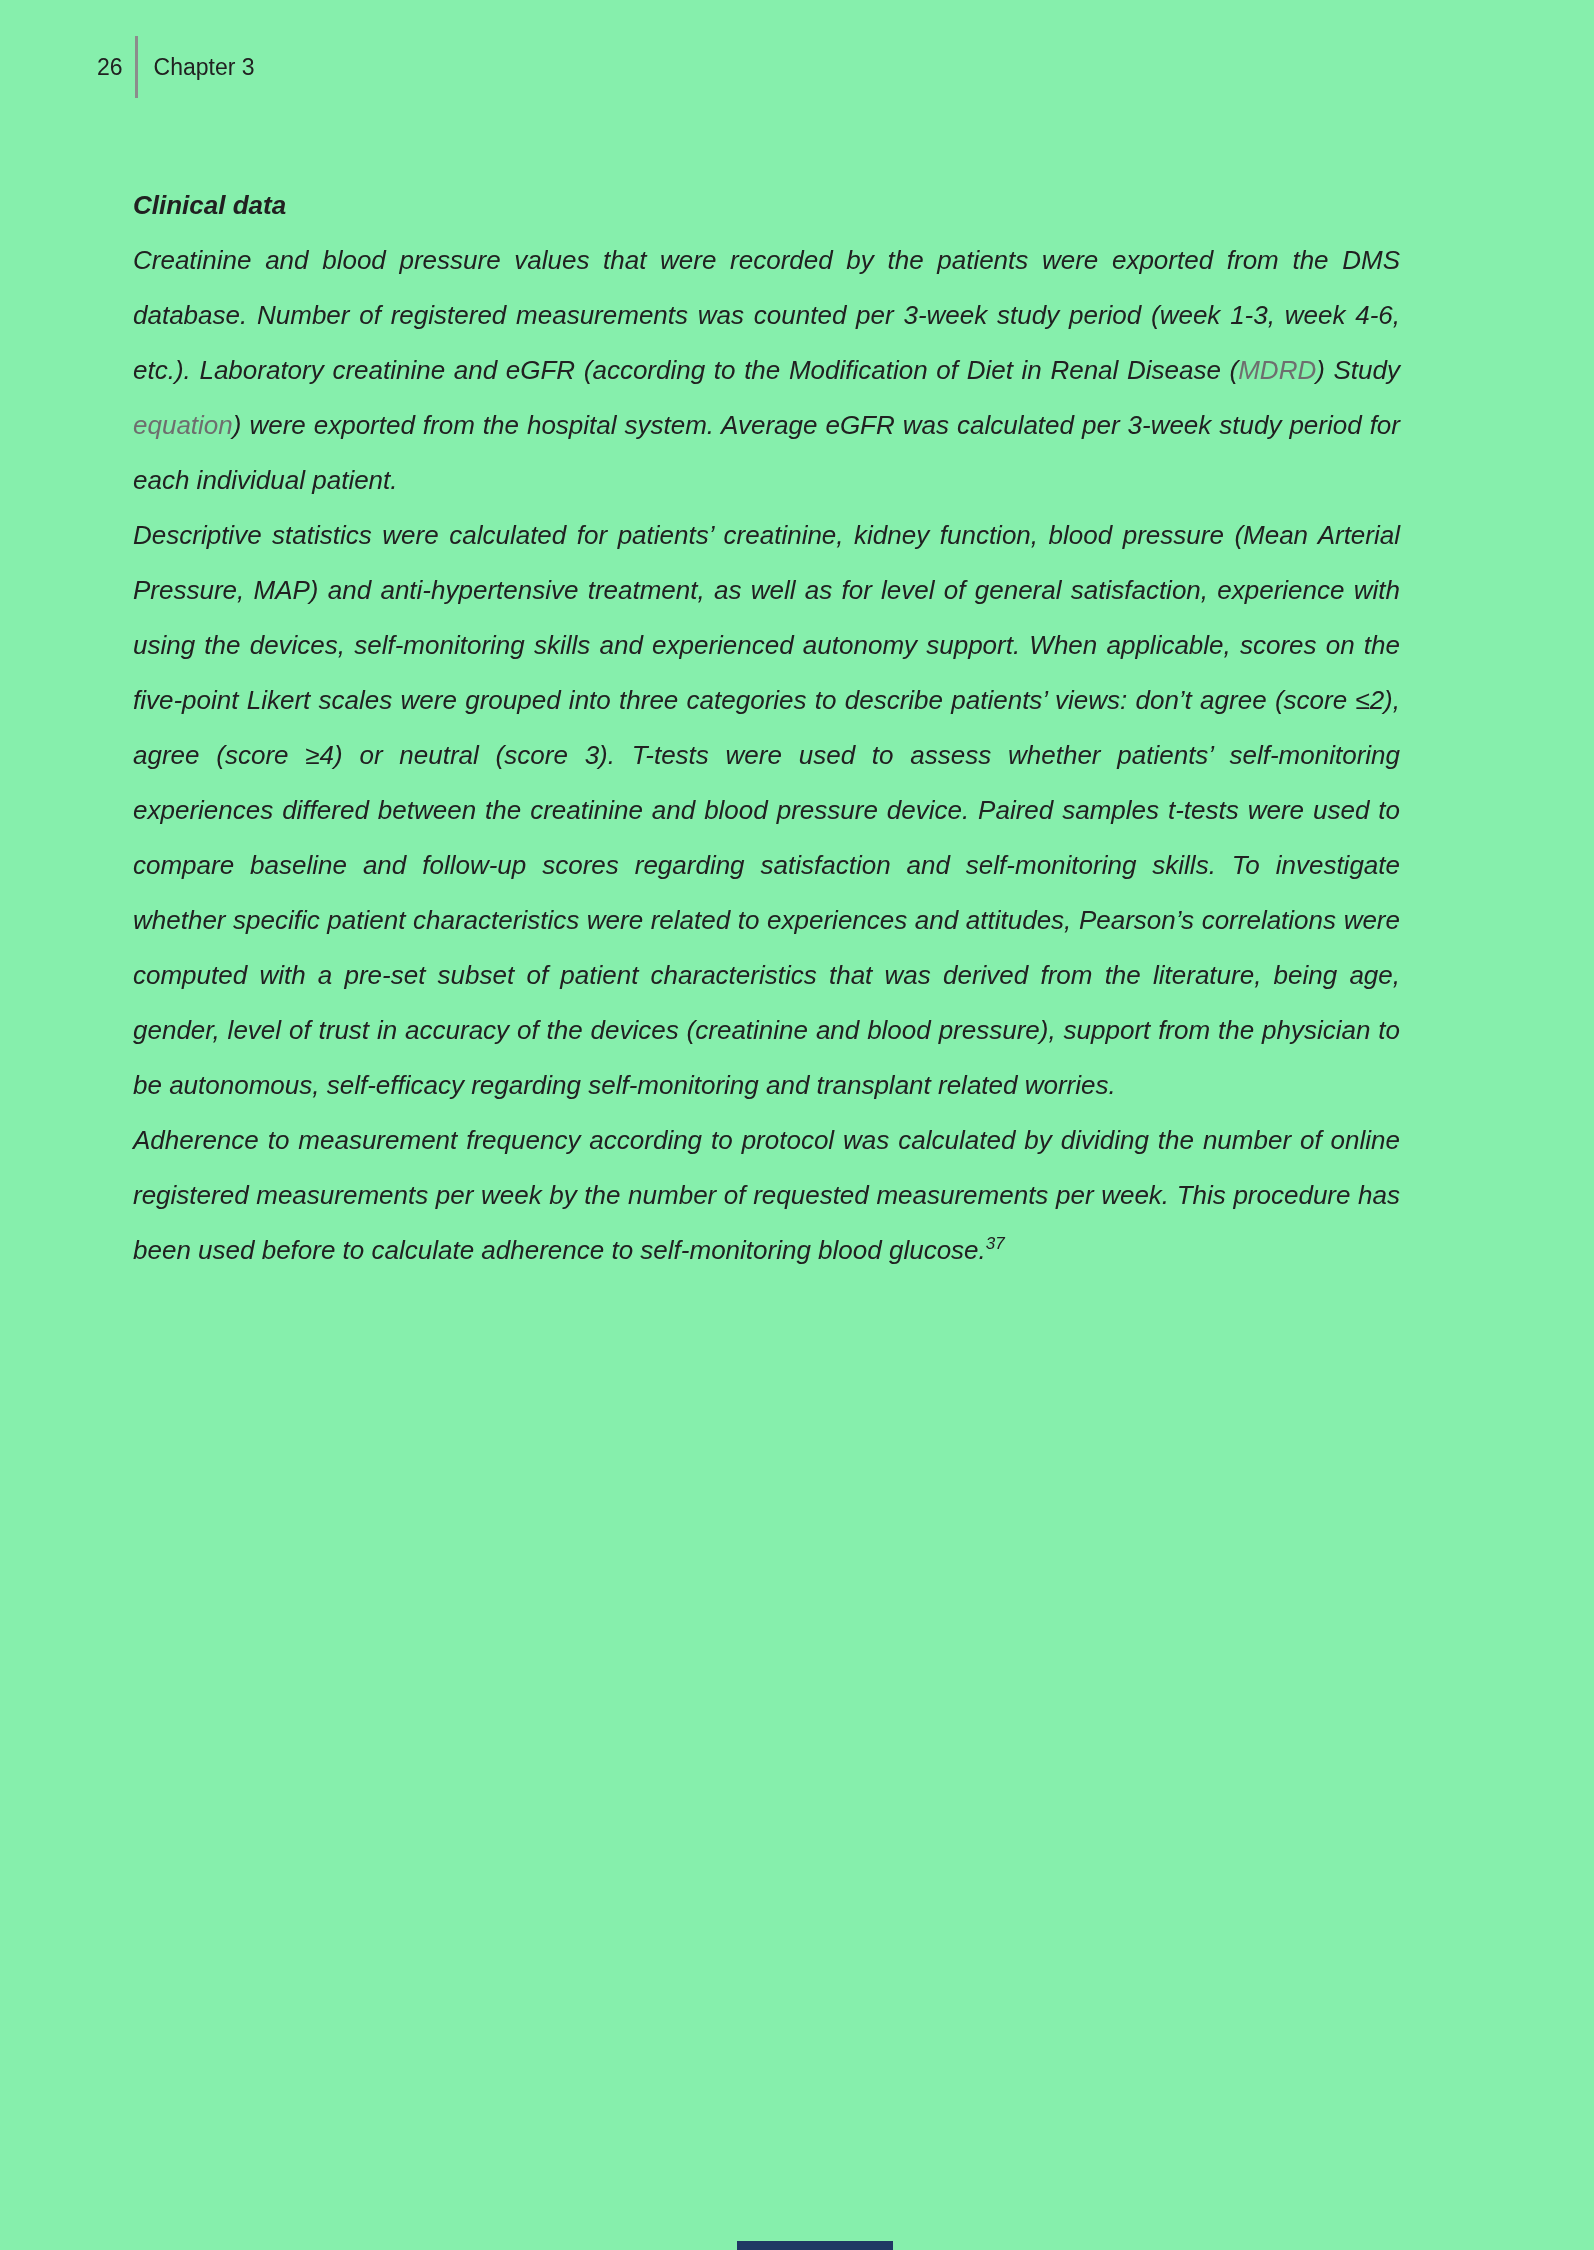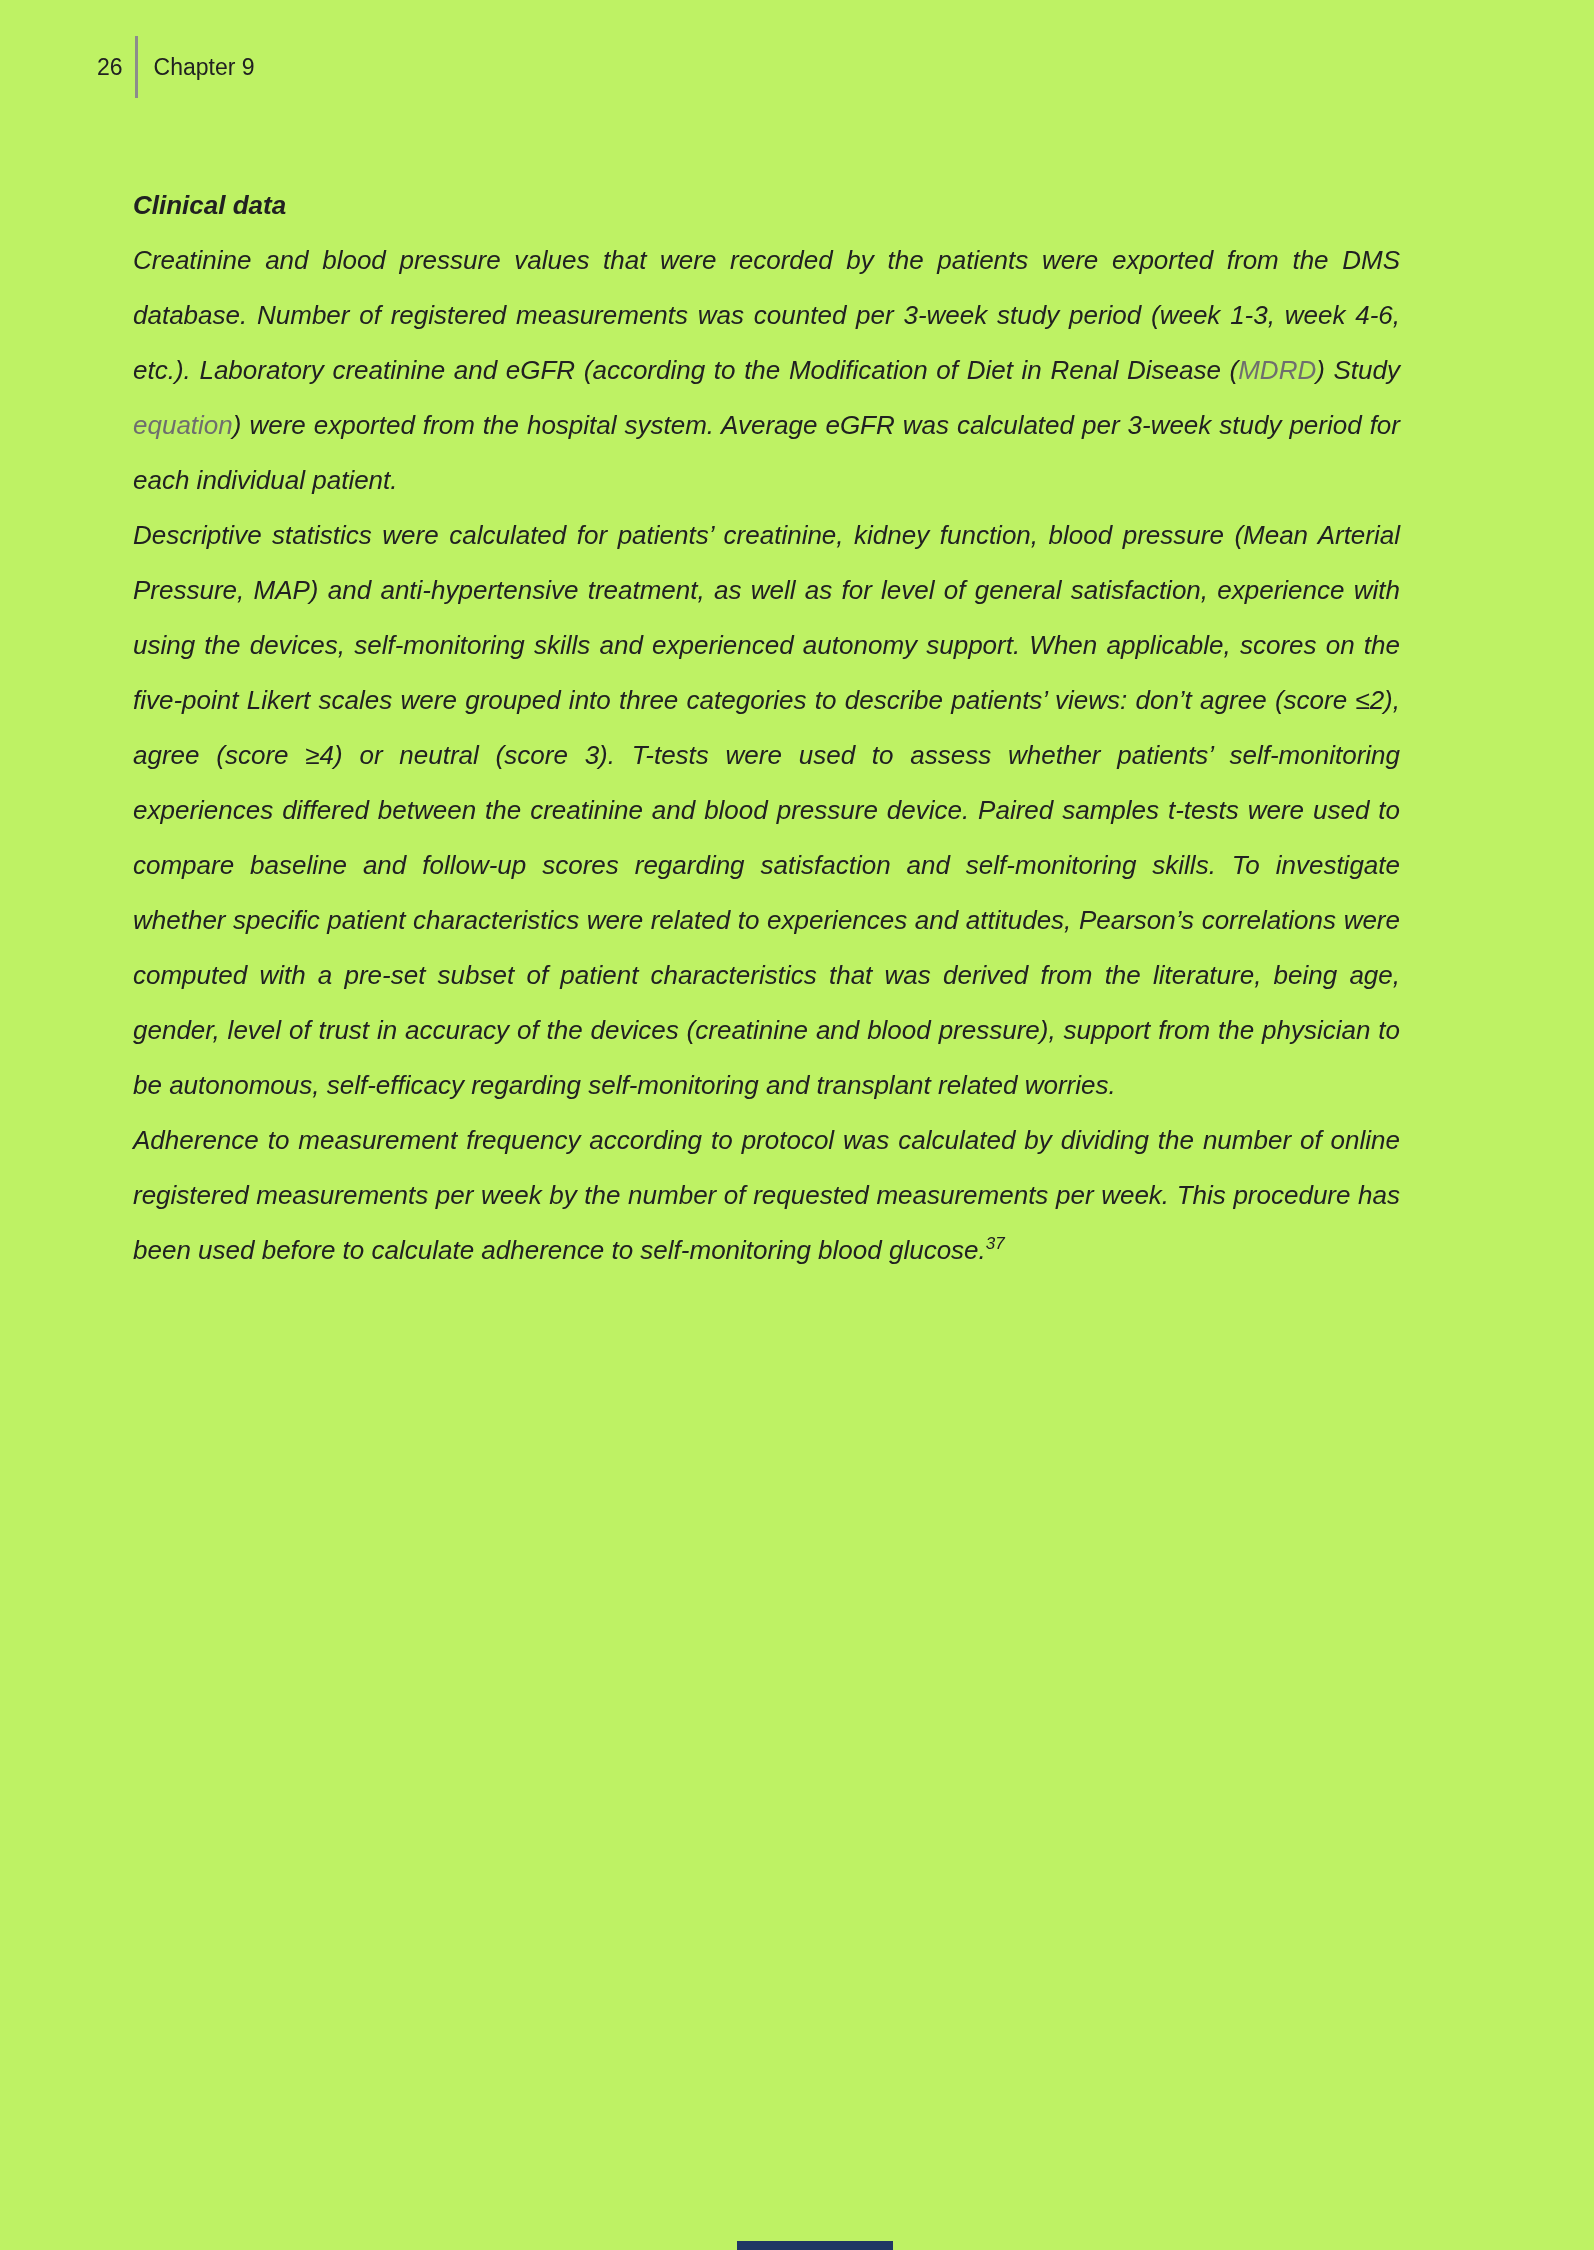--- a/index.html
+++ b/index.html
@@ -11,7 +11,7 @@
     position: relative;
     width: 1594px;
     height: 2250px;
-    background: #bef264;
+    background: #86efac;
     font-family: "Liberation Sans", sans-serif;
     color: var(--text, #212121);
     overflow: hidden;

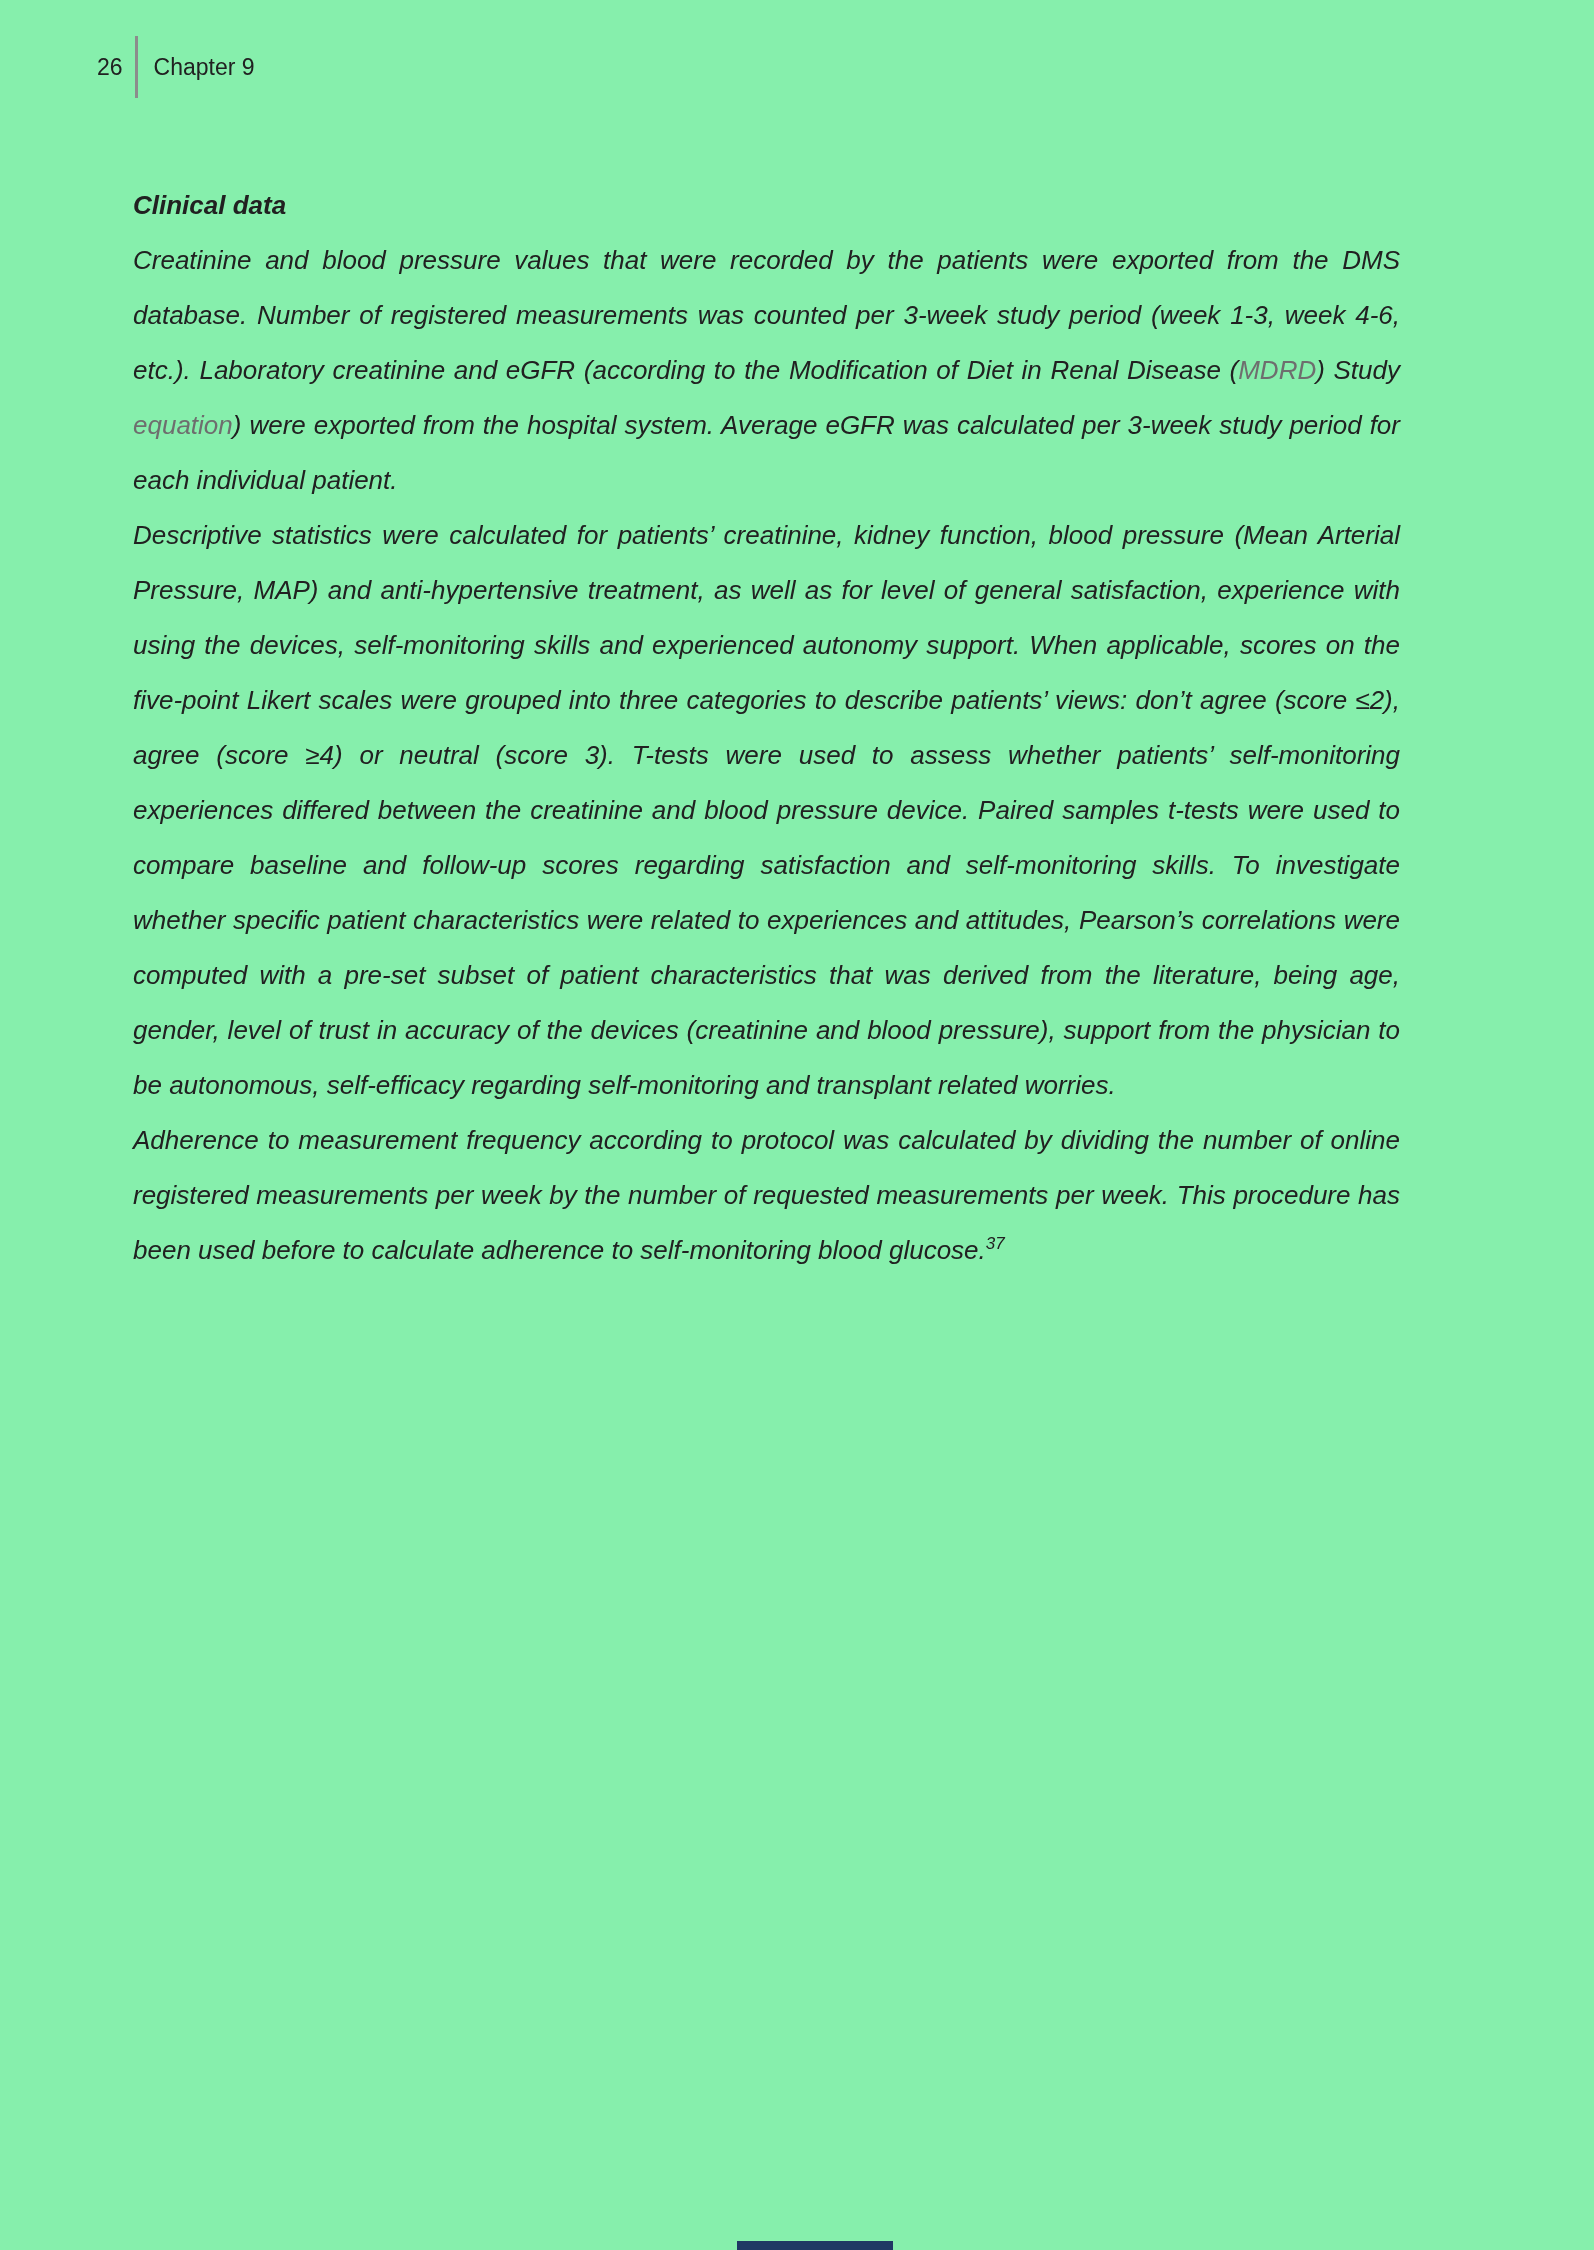--- a/index.html
+++ b/index.html
@@ -83,7 +83,7 @@
   <div class="header">
     <span class="page-num">26</span>
     <span class="divider"></span>
-    <span class="chapter">Chapter 9</span>
+    <span class="chapter">Chapter 3</span>
   </div>
 
   <div class="content">

